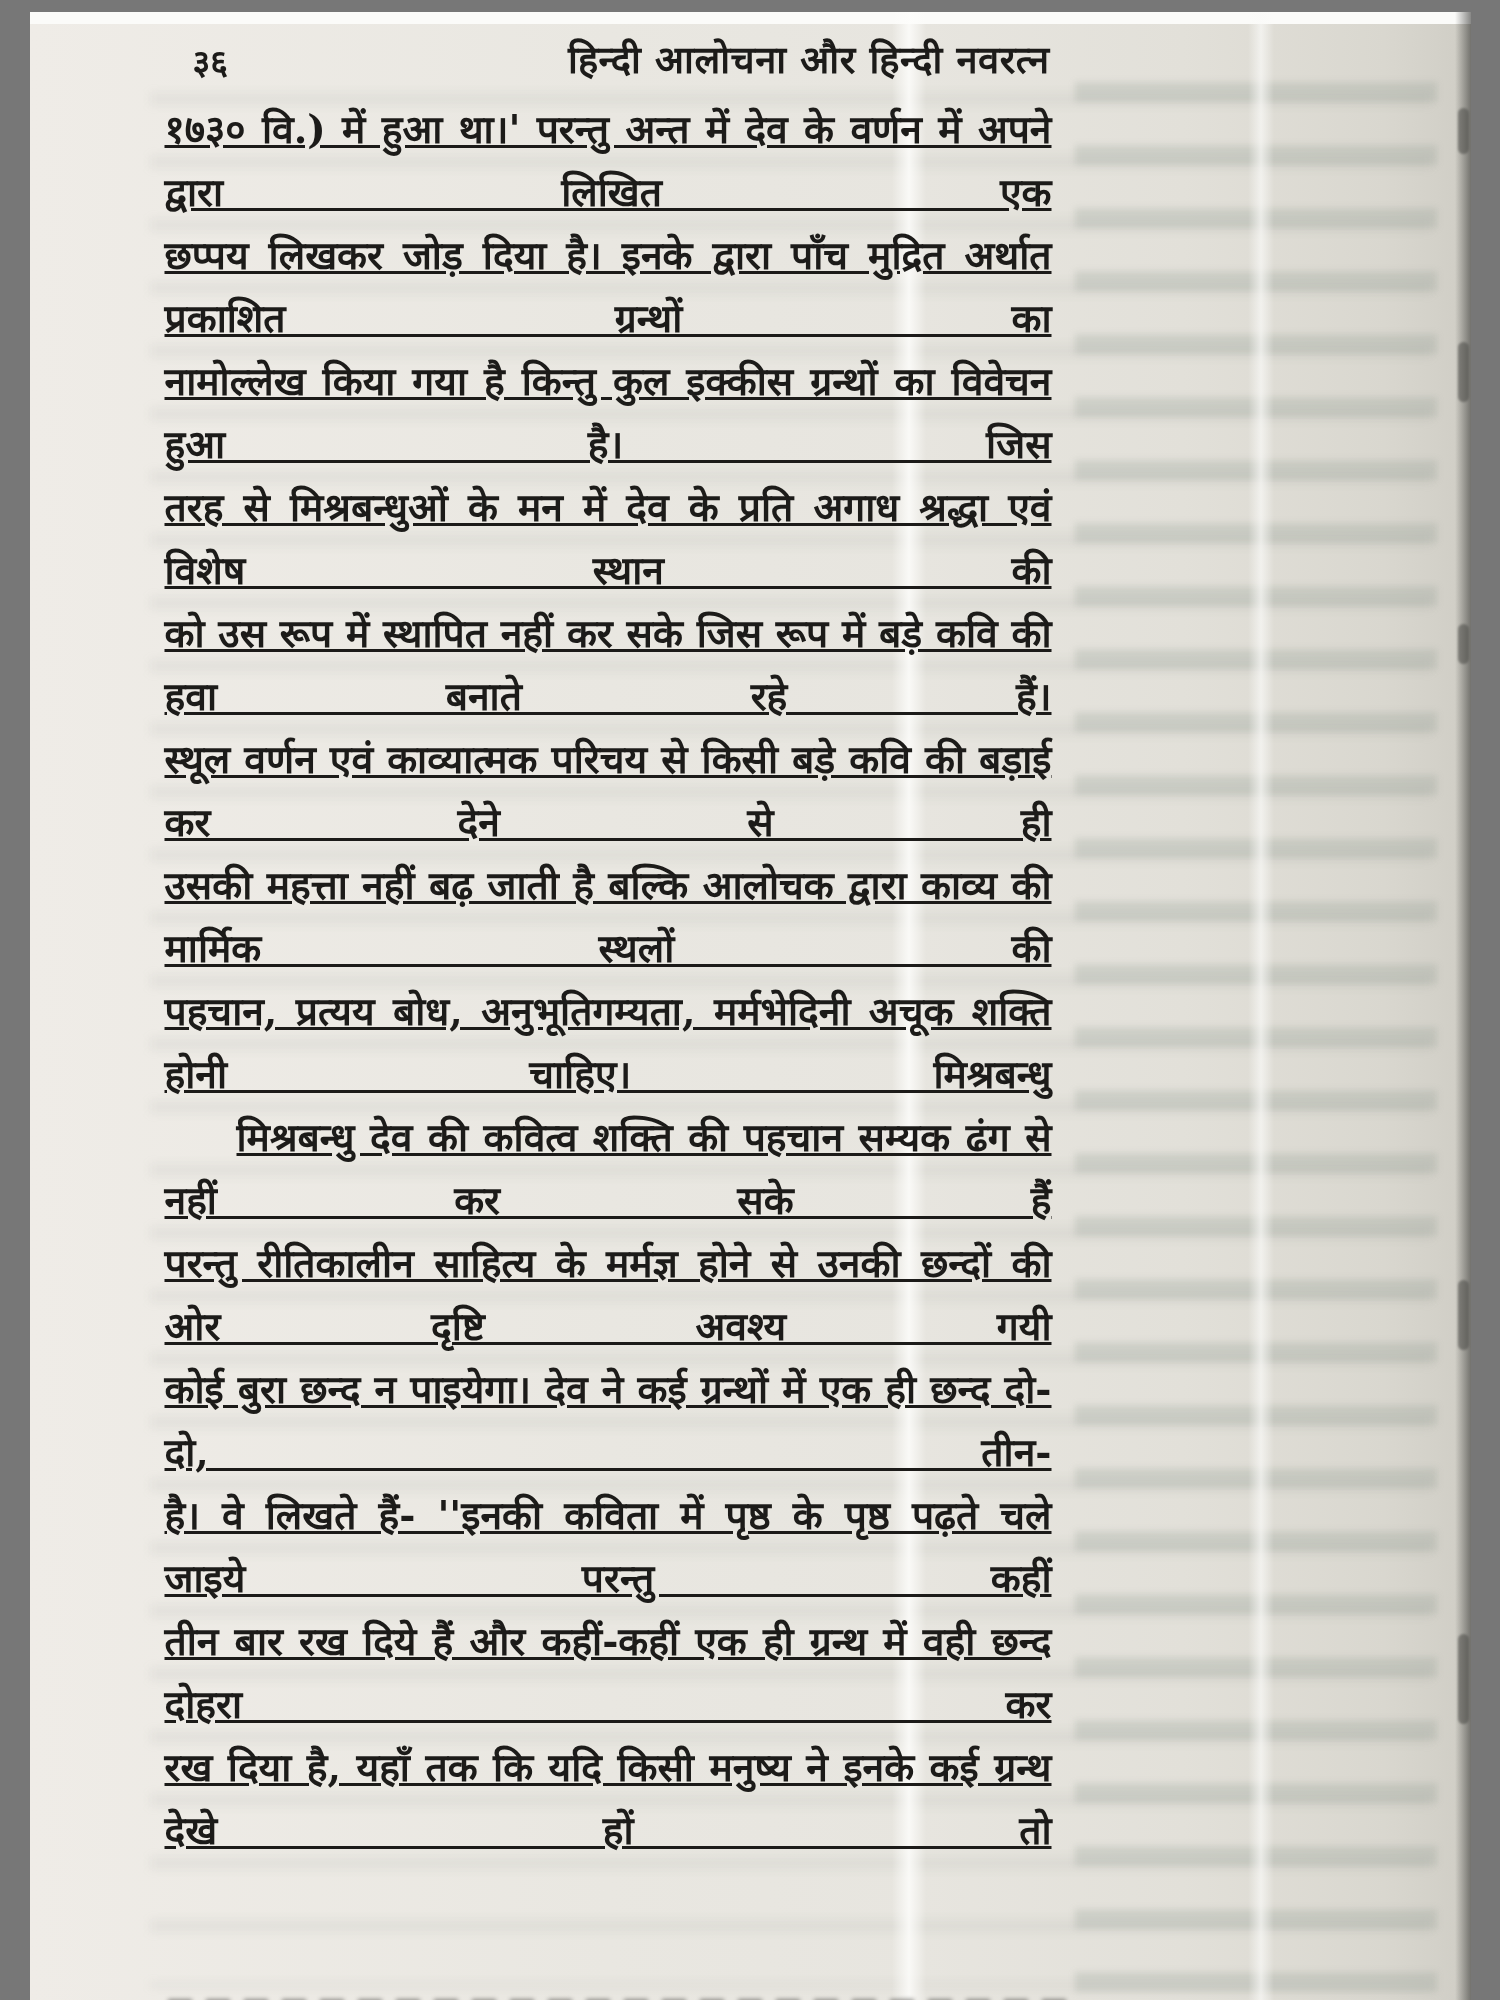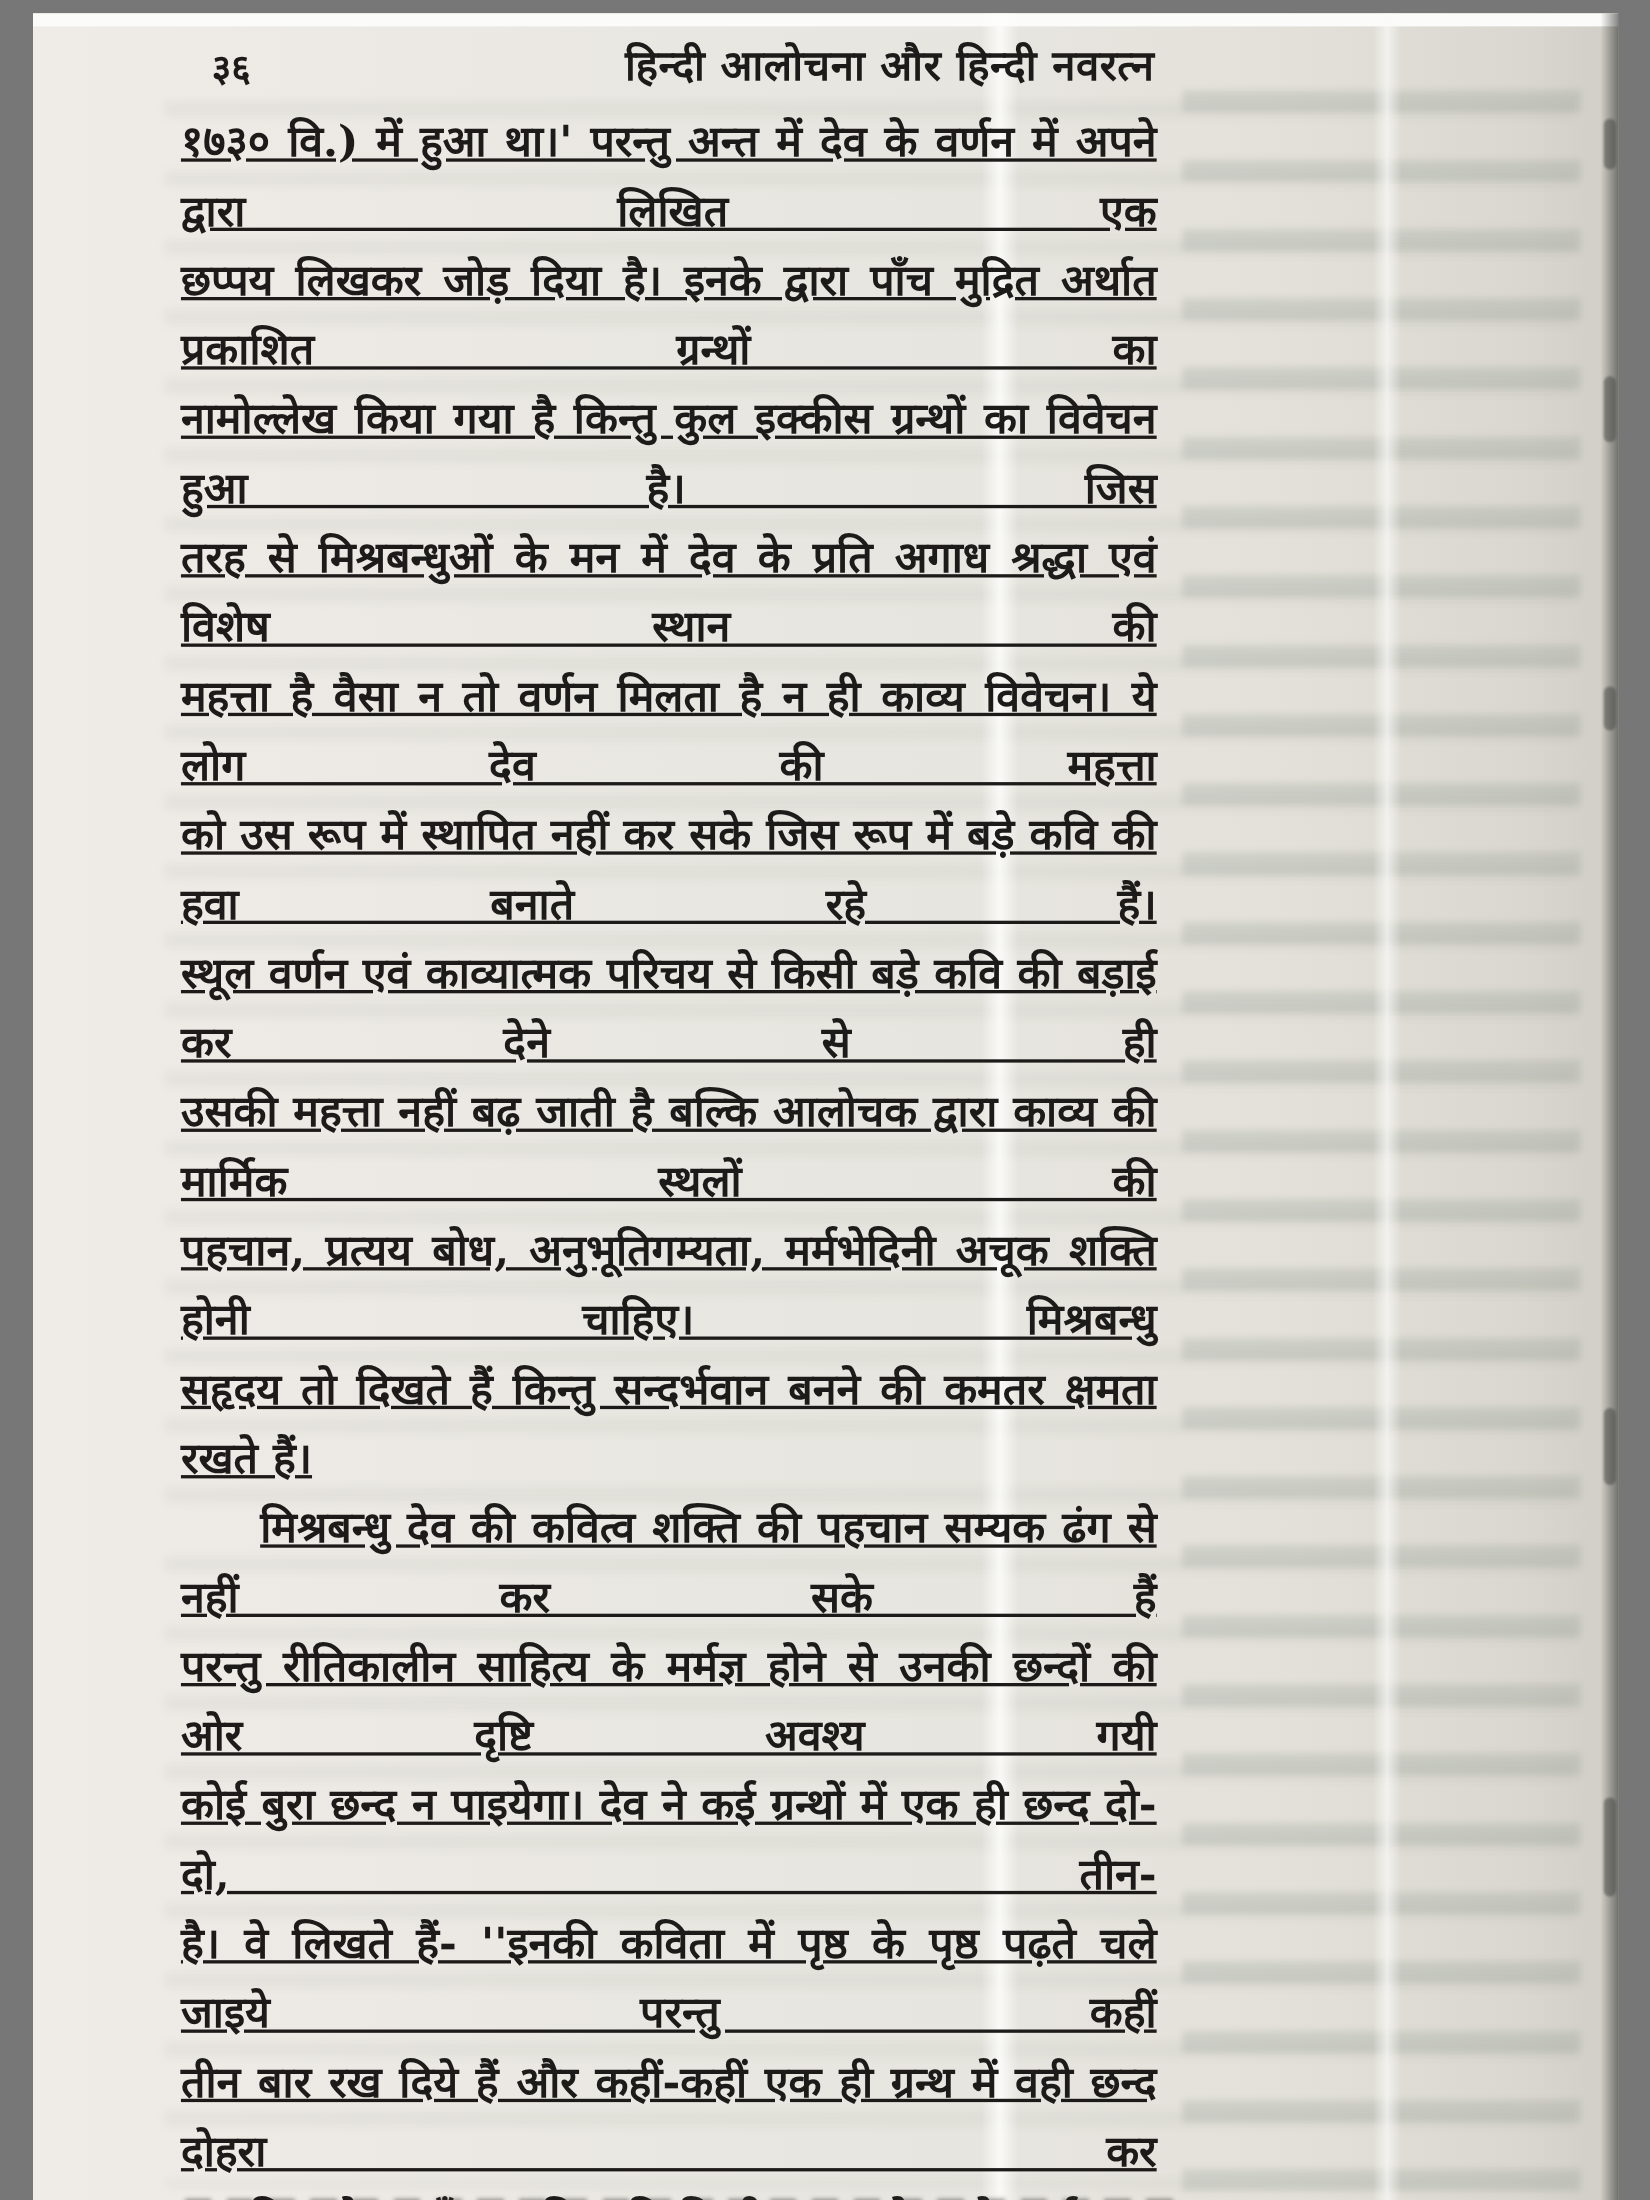--- a/index.html
+++ b/index.html
@@ -80,7 +80,6 @@
         <div class="line">छप्पय लिखकर जोड़ दिया है। इनके द्वारा पाँच मुद्रित अर्थात प्रकाशित ग्रन्थों का</div>
         <div class="line">नामोल्लेख किया गया है किन्तु कुल इक्कीस ग्रन्थों का विवेचन हुआ है। जिस</div>
         <div class="line">तरह से मिश्रबन्धुओं के मन में देव के प्रति अगाध श्रद्धा एवं विशेष स्थान की</div>
-        <div class="line">महत्ता है वैसा न तो वर्णन मिलता है न ही काव्य विवेचन। ये लोग देव की महत्ता</div>
         <div class="line">को उस रूप में स्थापित नहीं कर सके जिस रूप में बड़े कवि की हवा बनाते रहे हैं।</div>
         <div class="line">स्थूल वर्णन एवं काव्यात्मक परिचय से किसी बड़े कवि की बड़ाई कर देने से ही</div>
         <div class="line">उसकी महत्ता नहीं बढ़ जाती है बल्कि आलोचक द्वारा काव्य की मार्मिक स्थलों की</div>

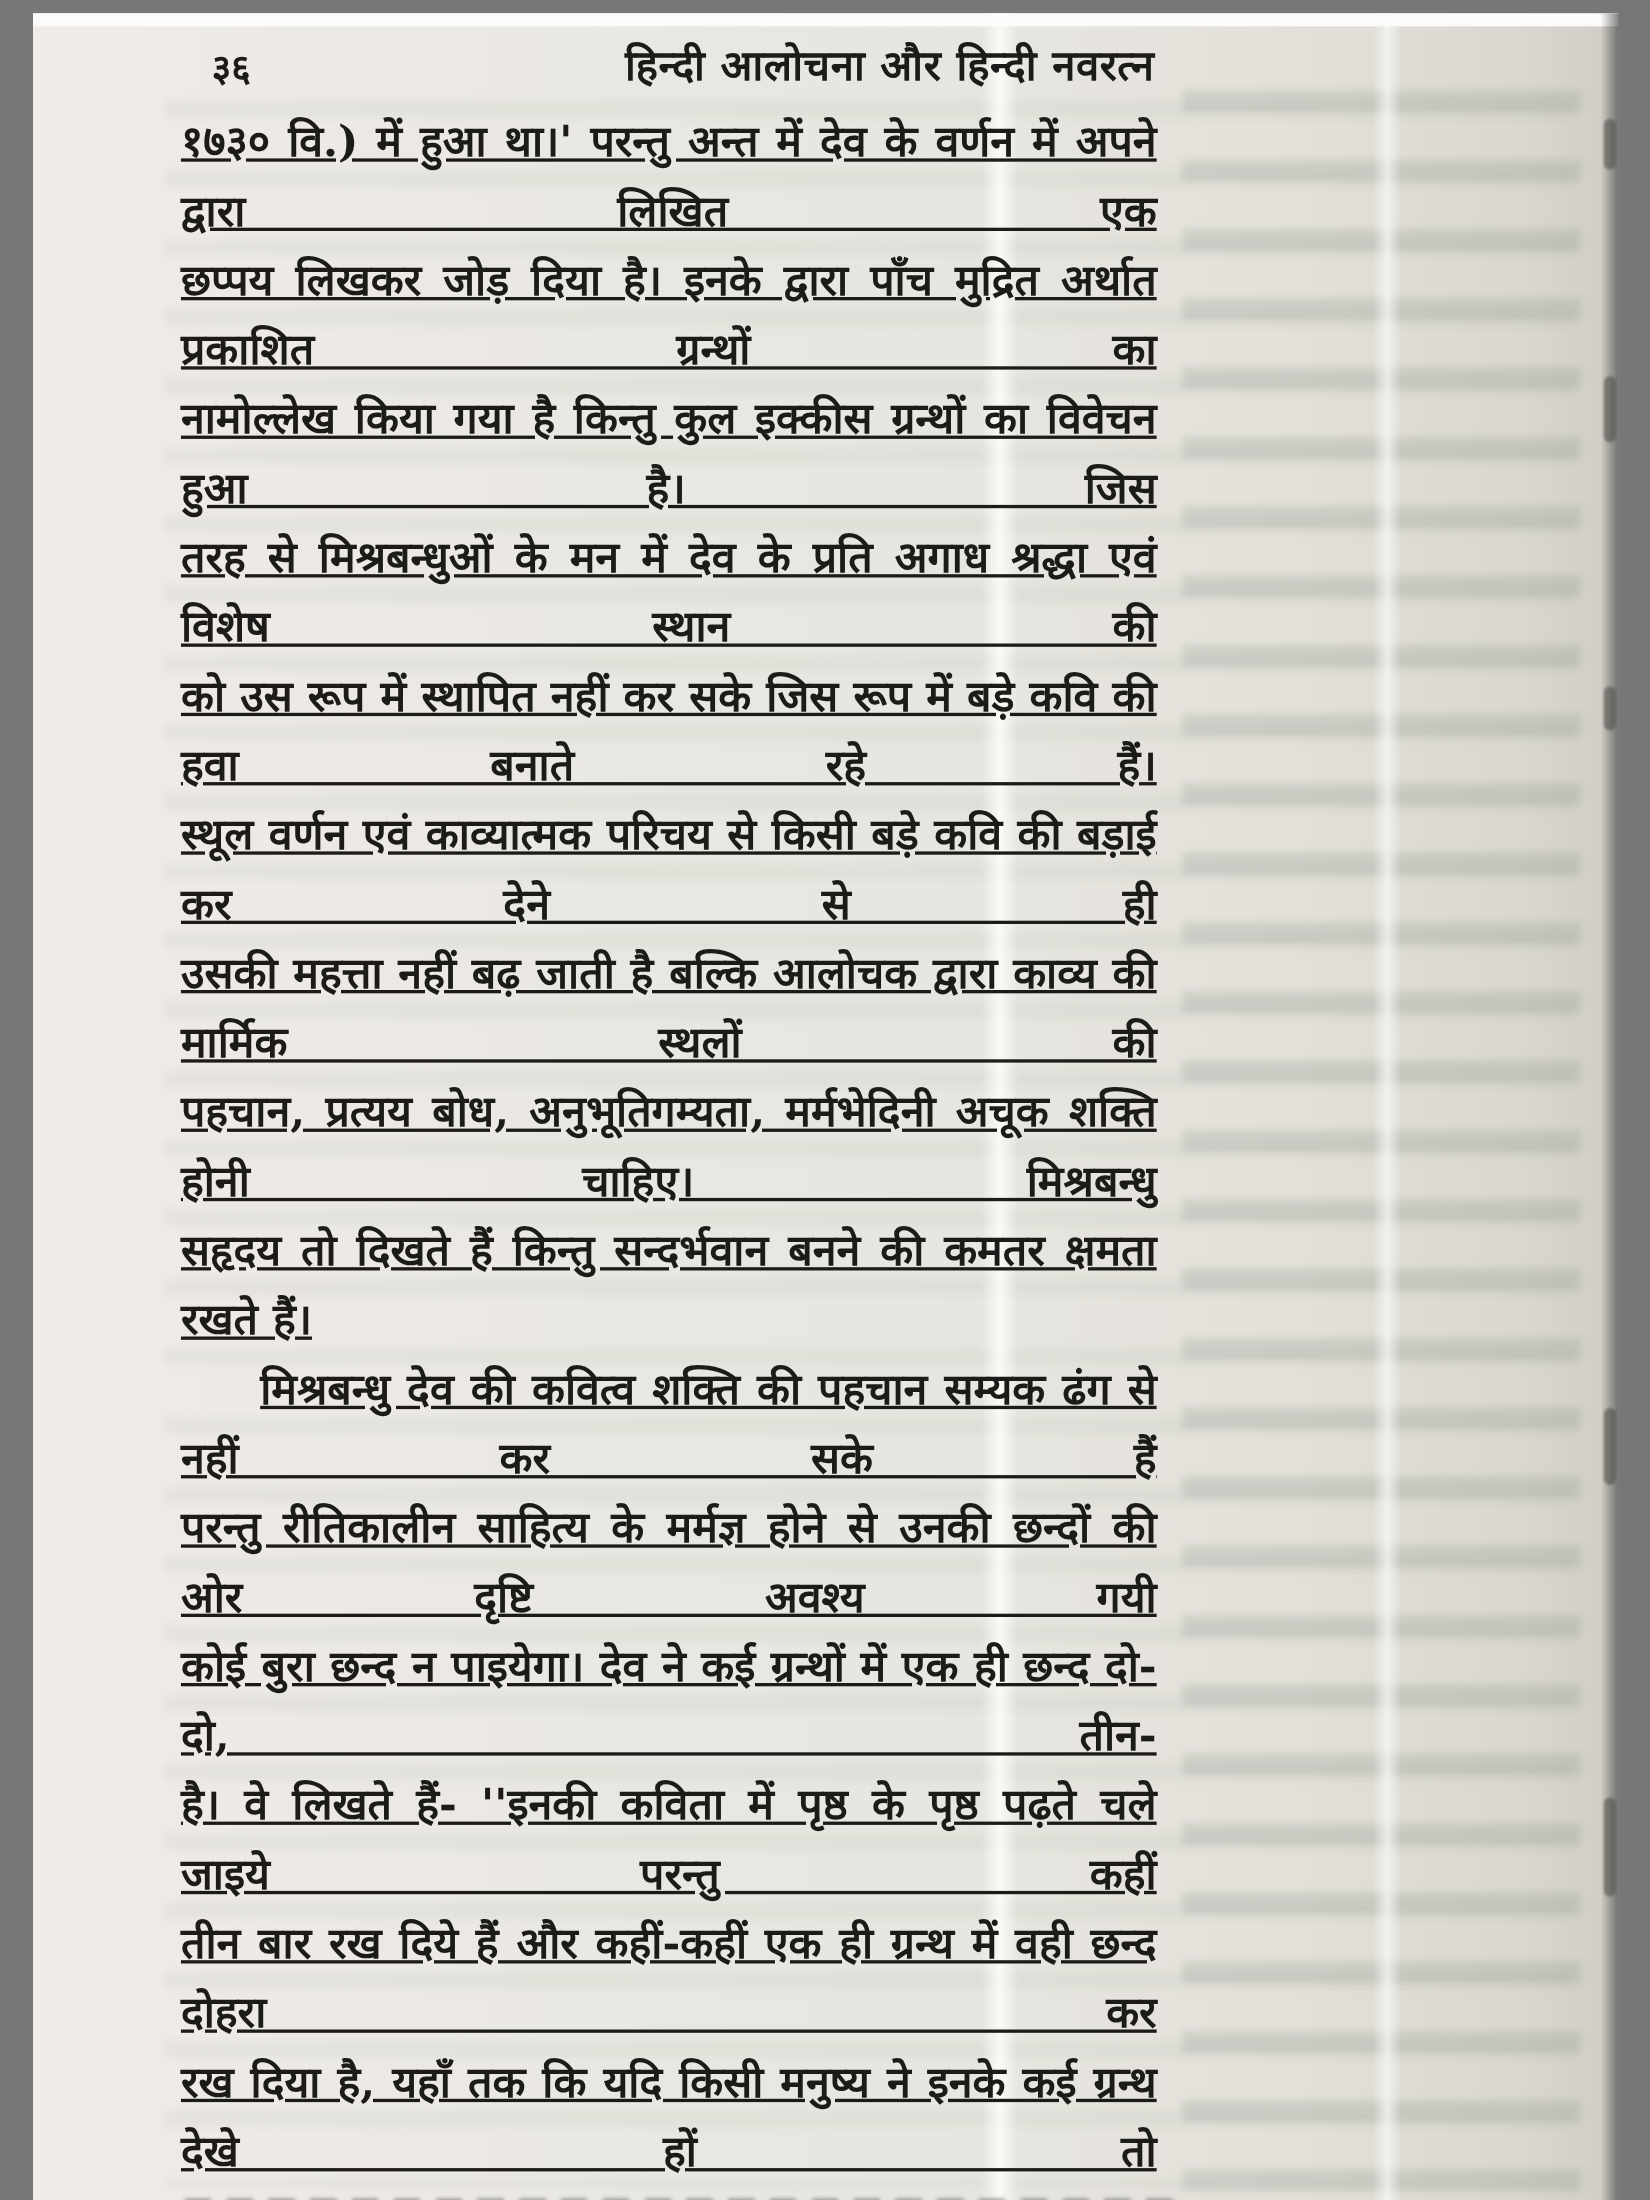--- a/index.html
+++ b/index.html
@@ -84,7 +84,6 @@
         <div class="line">स्थूल वर्णन एवं काव्यात्मक परिचय से किसी बड़े कवि की बड़ाई कर देने से ही</div>
         <div class="line">उसकी महत्ता नहीं बढ़ जाती है बल्कि आलोचक द्वारा काव्य की मार्मिक स्थलों की</div>
         <div class="line">पहचान, प्रत्यय बोध, अनुभूतिगम्यता, मर्मभेदिनी अचूक शक्ति होनी चाहिए। मिश्रबन्धु</div>
-        <div class="line endline">सहृदय तो दिखते हैं किन्तु सन्दर्भवान बनने की कमतर क्षमता रखते हैं।</div>
       </div>
       <div class="para">
         <div class="line indent">मिश्रबन्धु देव की कवित्व शक्ति की पहचान सम्यक ढंग से नहीं कर सके हैं</div>

